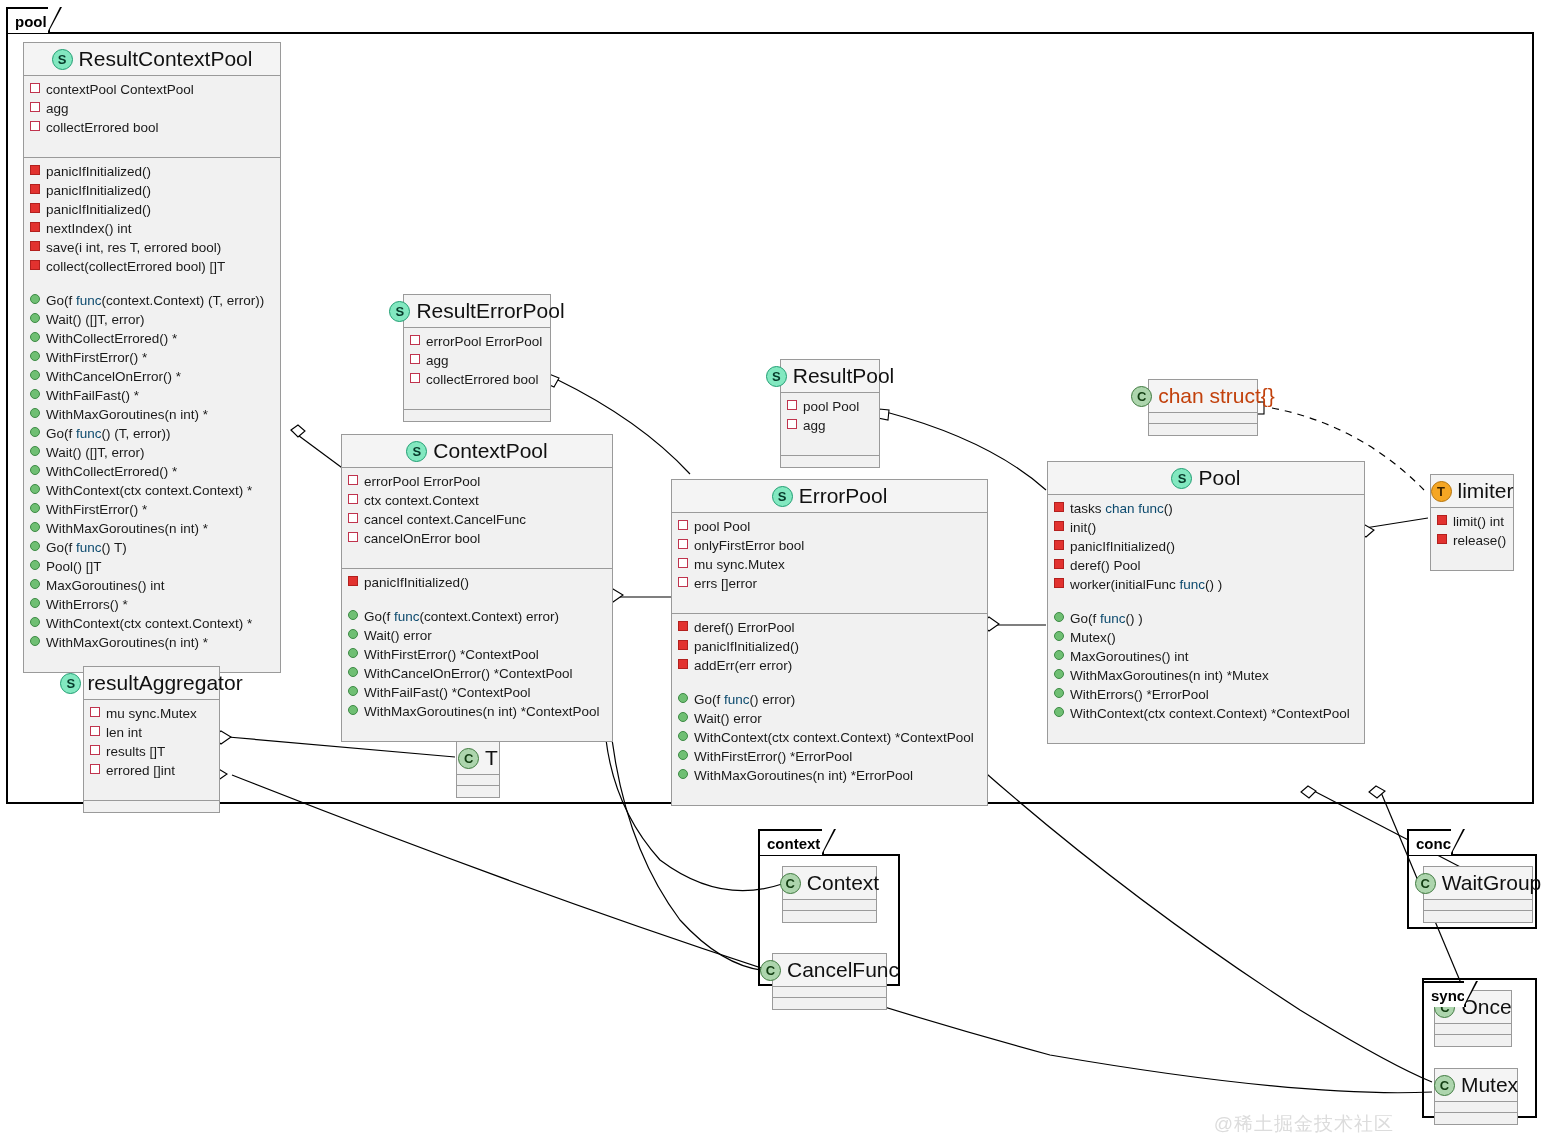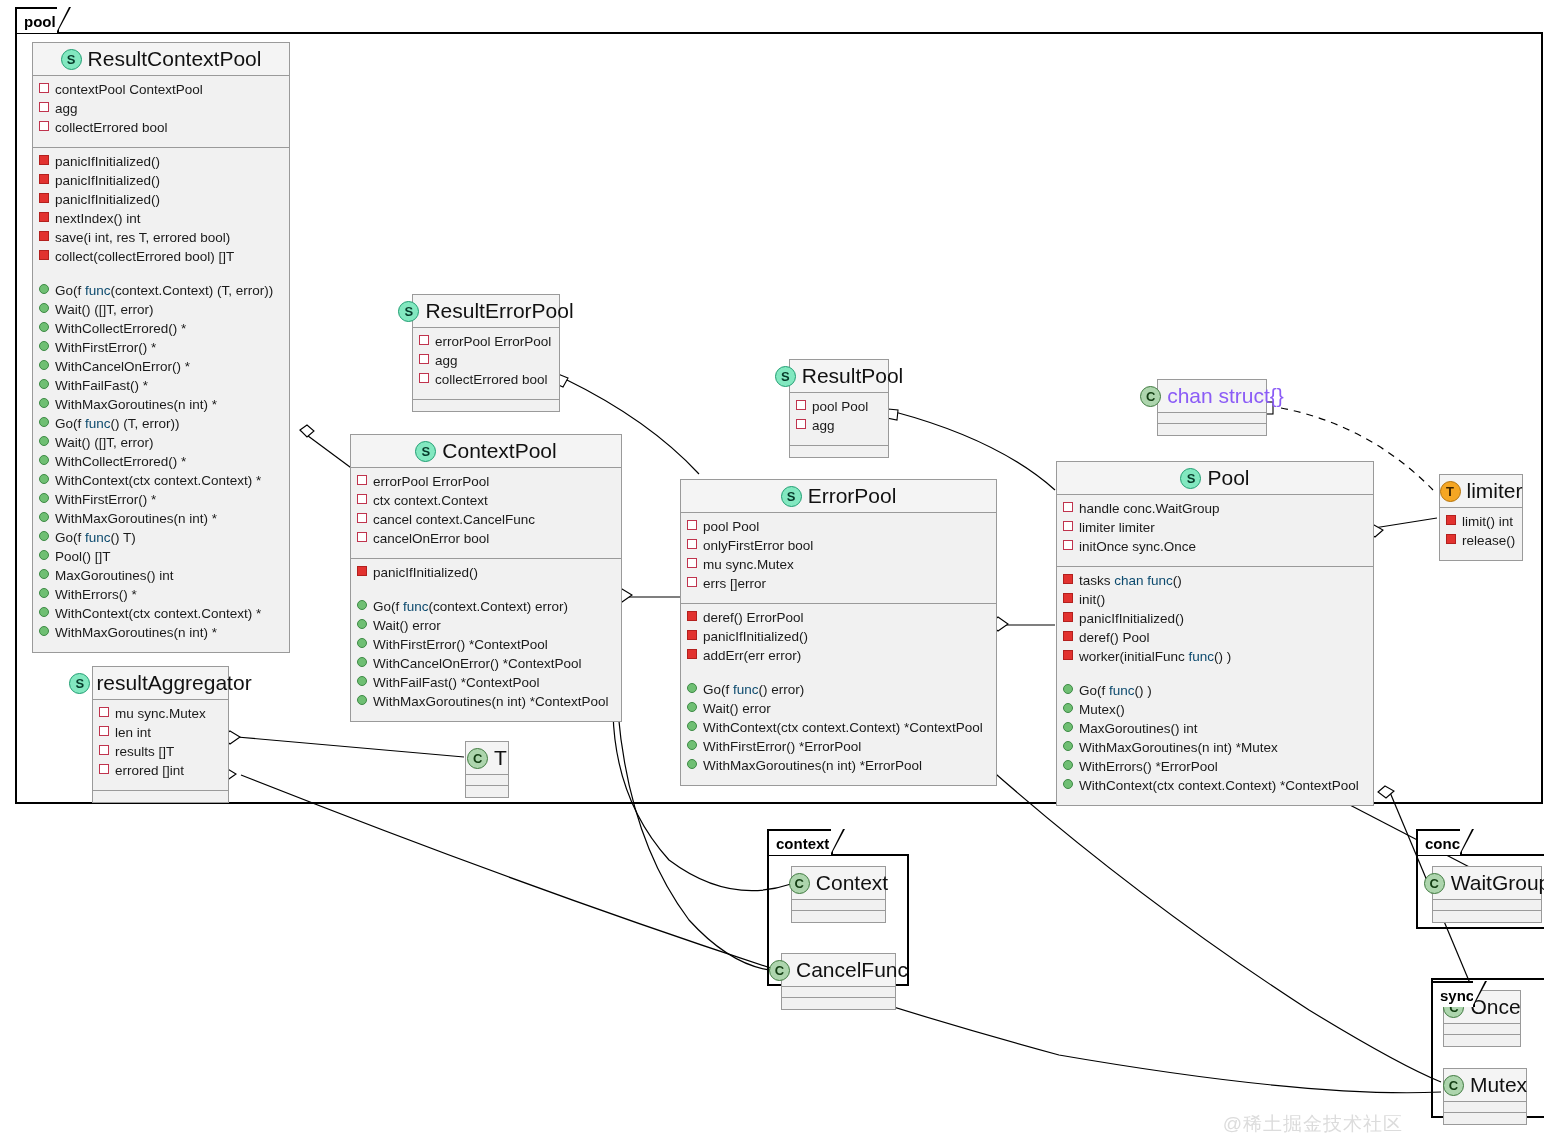--- a/index.html
+++ b/index.html
@@ -5,7 +5,7 @@
   html,body{margin:0;padding:0;background:#ffffff;}
   body{width:1544px;height:1143px;position:relative;overflow:hidden;
        font-family:"Liberation Sans","DejaVu Sans",sans-serif;}
-  #stage{position:absolute;left:9px;top:0;width:1412px;height:1143px;}
+  #stage{position:absolute;left:0;top:0;width:1412px;height:1143px;}
 
   svg#edges{position:absolute;left:0;top:0;width:1544px;height:1143px;overflow:visible;}
 

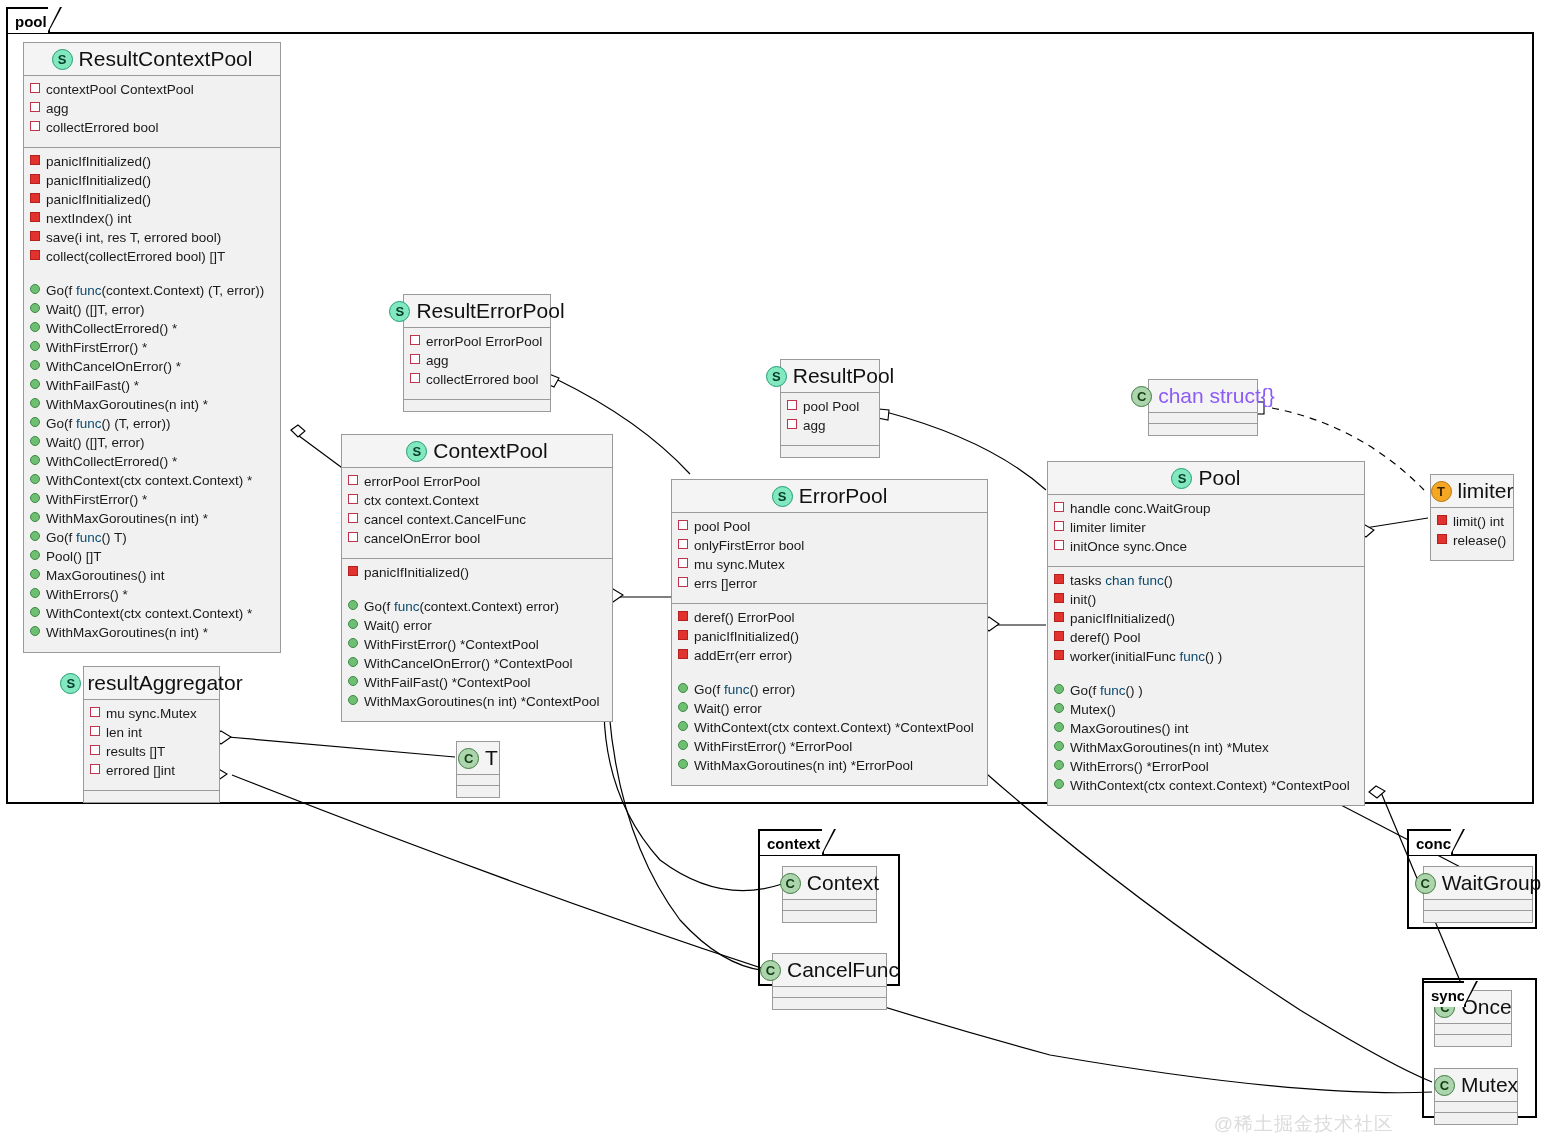--- a/index.html
+++ b/index.html
@@ -26,7 +26,7 @@
        gap:6px;padding:4px 8px;border-bottom:1px solid #9a9a9a;background:#f4f4f4;}
   .cls .title{font-size:21px;color:#111;white-space:nowrap;}
   .cls .title.blue{color:#8b5cf6;}
-  .cls .sect{box-sizing:border-box;border-bottom:1px solid #9a9a9a;padding:4px 4px 10px 6px;}
+  .cls .sect{box-sizing:border-box;border-bottom:1px solid #9a9a9a;padding:4px 4px 20px 6px;}
   .cls .sect:last-child{border-bottom:none;}
   .cls .sect.empty{height:11px;padding:0;}
   .row{display:flex;align-items:baseline;gap:6px;font-size:13.5px;line-height:19px;

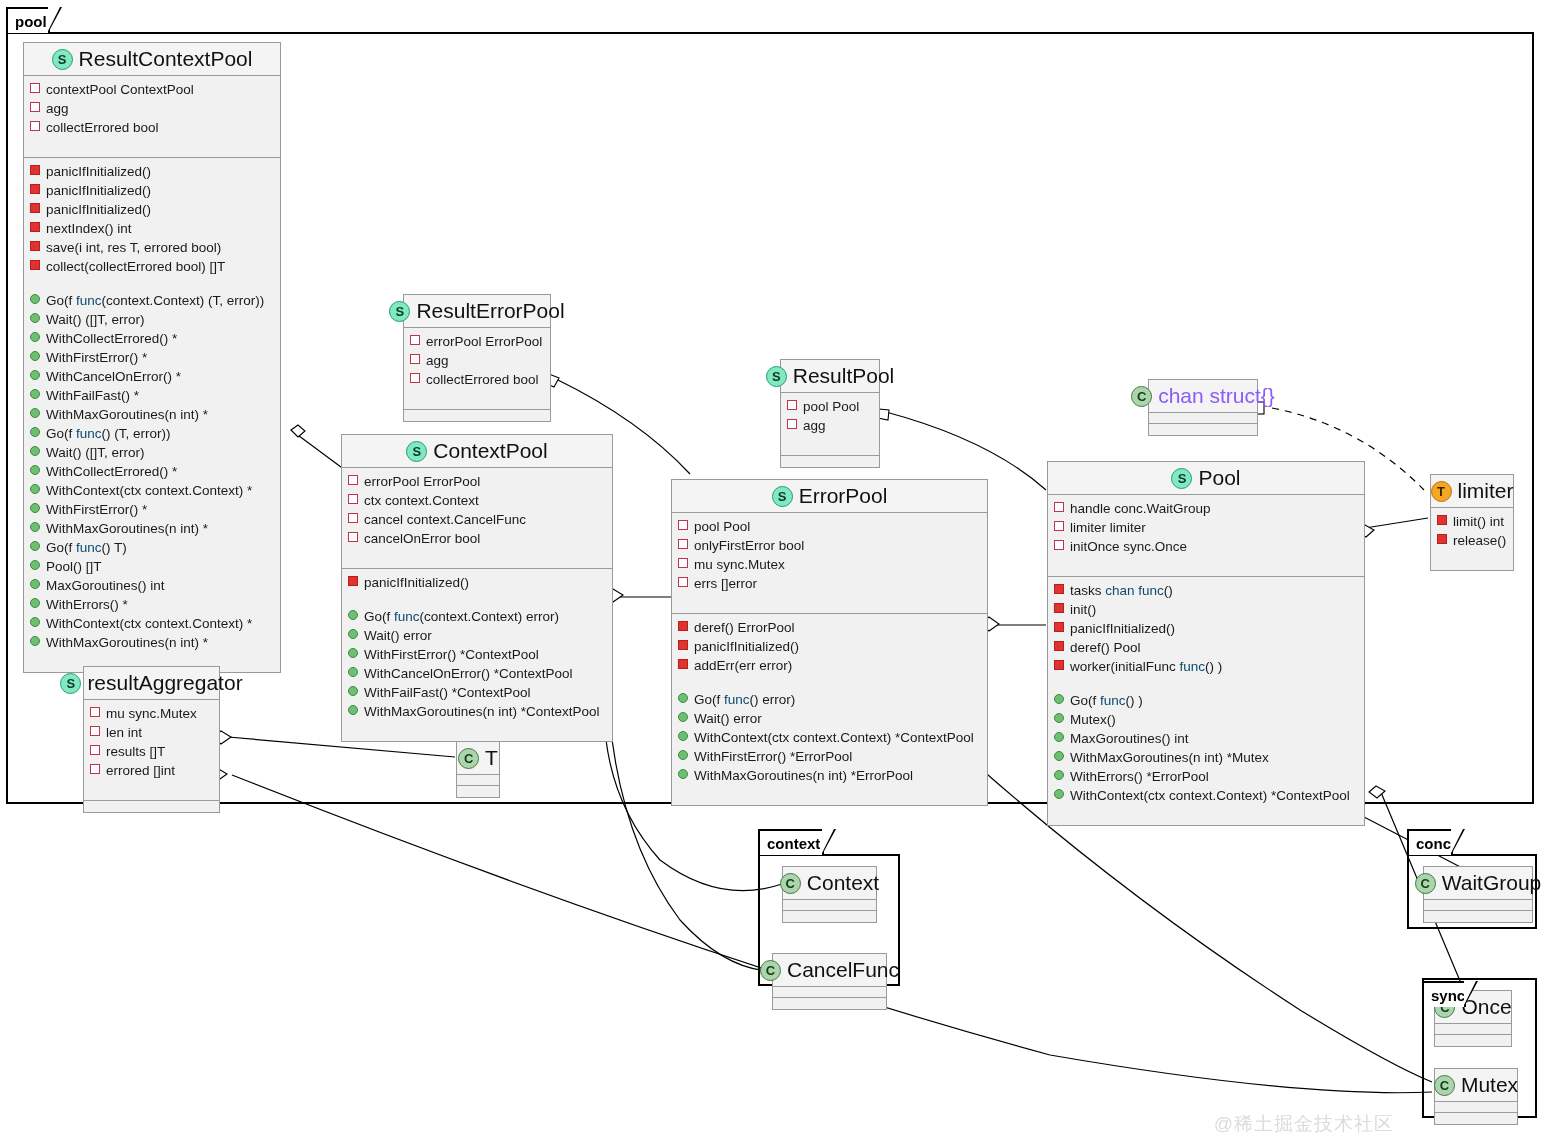--- a/index.html
+++ b/index.html
@@ -25,7 +25,7 @@
   .cls .hdr{box-sizing:border-box;display:flex;align-items:center;justify-content:center;
        gap:6px;padding:4px 8px;border-bottom:1px solid #9a9a9a;background:#f4f4f4;}
   .cls .title{font-size:21px;color:#111;white-space:nowrap;}
-  .cls .title.blue{color:#8b5cf6;}
+  .cls .title.blue{color:#c2410c;}
   .cls .sect{box-sizing:border-box;border-bottom:1px solid #9a9a9a;padding:4px 4px 20px 6px;}
   .cls .sect:last-child{border-bottom:none;}
   .cls .sect.empty{height:11px;padding:0;}

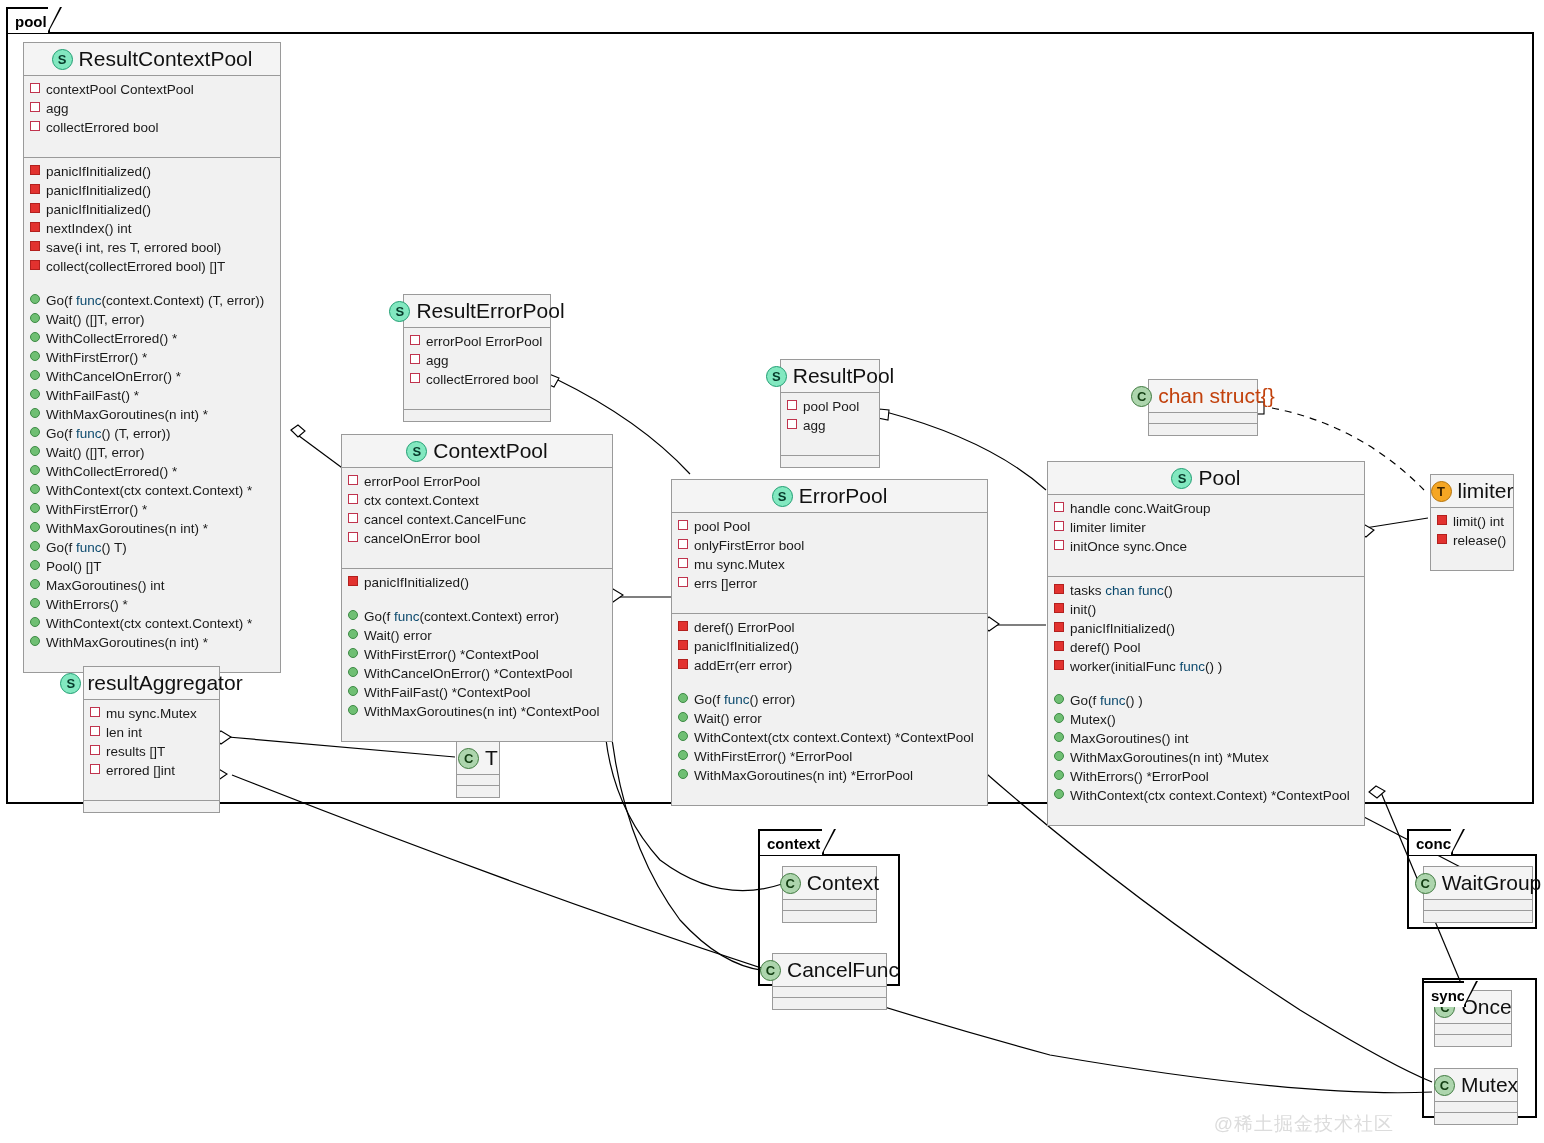--- a/index.html
+++ b/index.html
@@ -423,20 +423,6 @@
     </div>
     <div class="sect">
         <div class="row">
-          <span class="mk pri-field"></span>
-          <span class="txt">handle conc.WaitGroup</span>
-        </div>
-        <div class="row">
-          <span class="mk pri-field"></span>
-          <span class="txt">limiter limiter</span>
-        </div>
-        <div class="row">
-          <span class="mk pri-field"></span>
-          <span class="txt">initOnce sync.Once</span>
-        </div>
-      </div>
-    <div class="sect">
-        <div class="row">
           <span class="mk pri-meth"></span>
           <span class="txt">tasks <span class="kw">chan</span> <span class="kw">func</span>()</span>
         </div>

